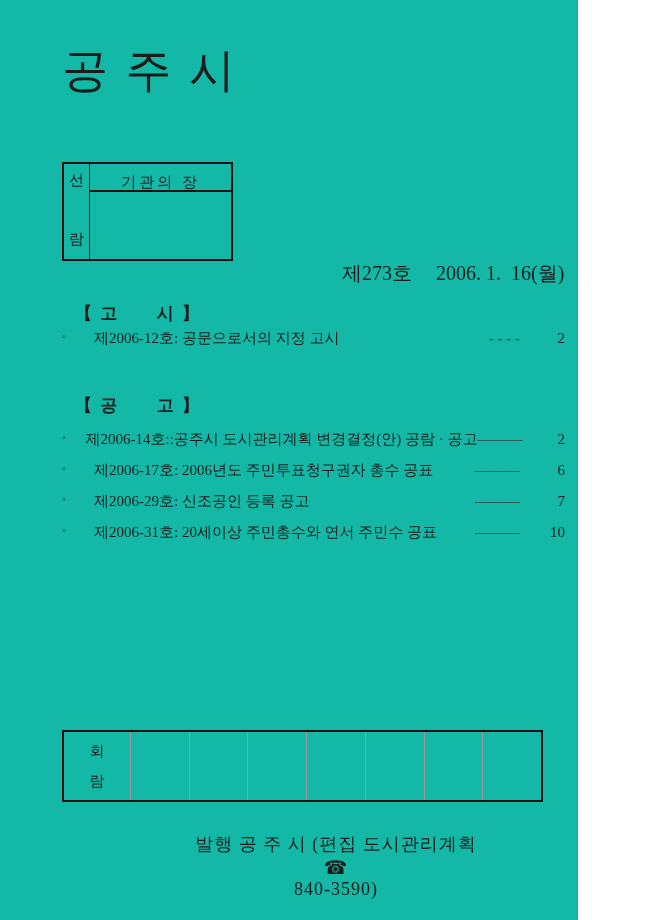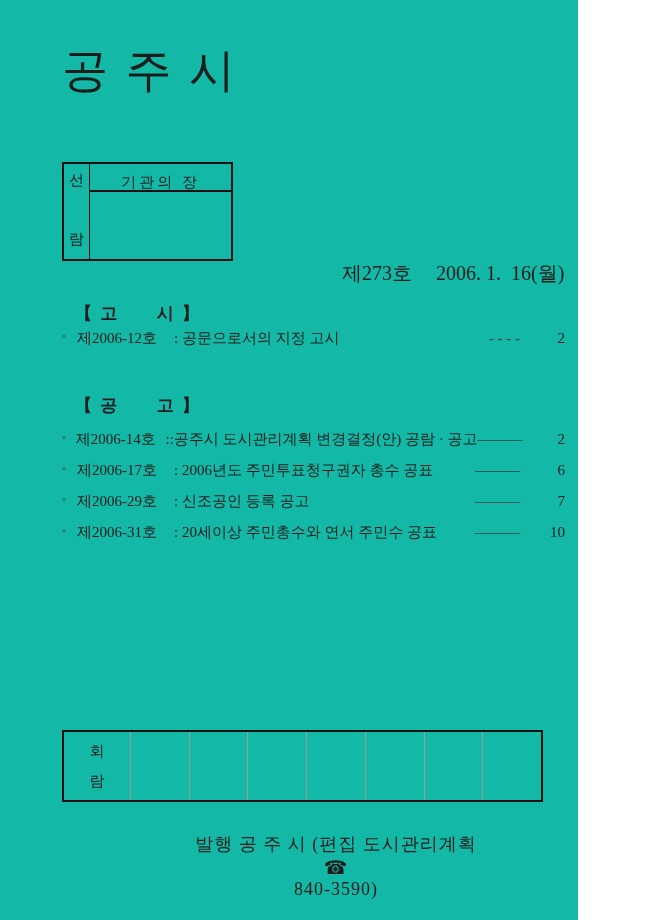--- a/index.html
+++ b/index.html
@@ -86,7 +86,7 @@
     position: relative;
     top: -3px;
   }
-  .doc-no { width: 97px; white-space: pre; }
+  .doc-no { width: 97px; white-space: pre; text-align: right; }
   .desc { flex: 1; white-space: pre; }
   .leader { margin-right: 11px; white-space: pre; color: #3a3a3a; }
   .page-no { width: 34px; text-align: right; }

